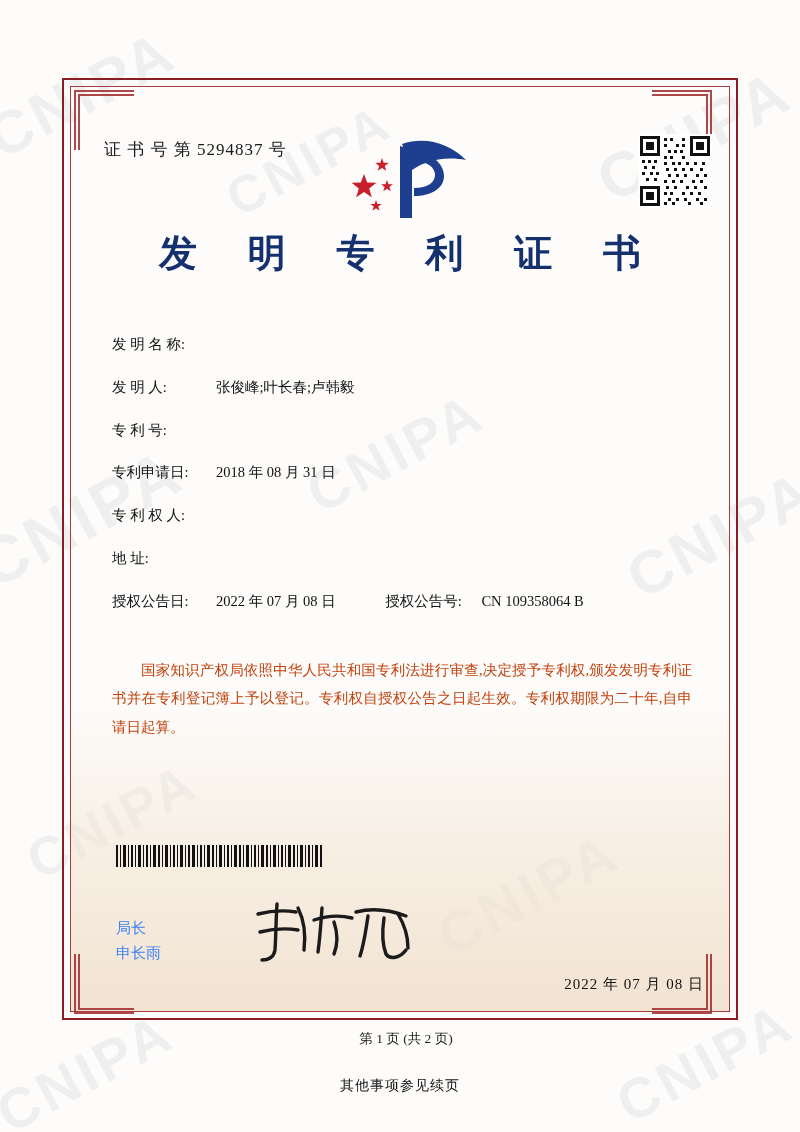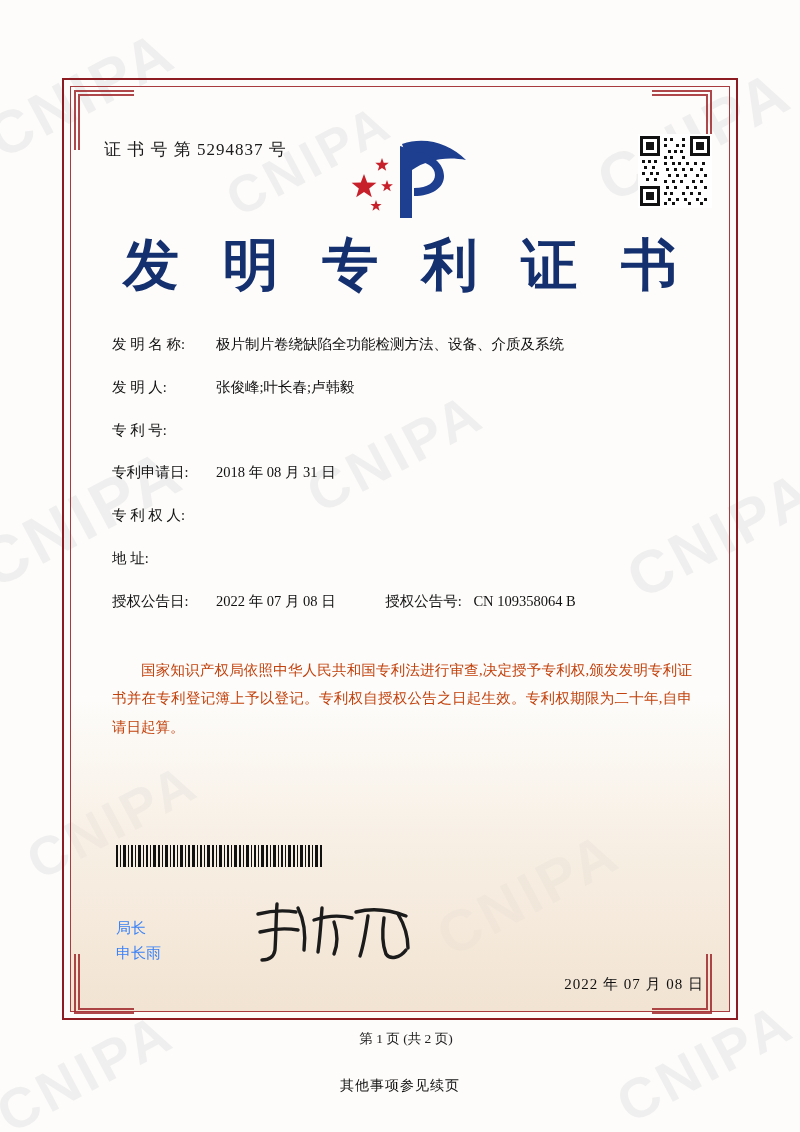--- a/index.html
+++ b/index.html
@@ -113,11 +113,11 @@
     right: 0;
     top: 228px;
     text-align: center;
-    font-size: 56px;
+    font-size: 38px;
     font-weight: 700;
     letter-spacing: 14px;
     color: #15306e;
-    font-family: Liberation Sans, sans-serif;
+    font-family: Liberation Mono, monospace;
     text-indent: 14px;
   }
 

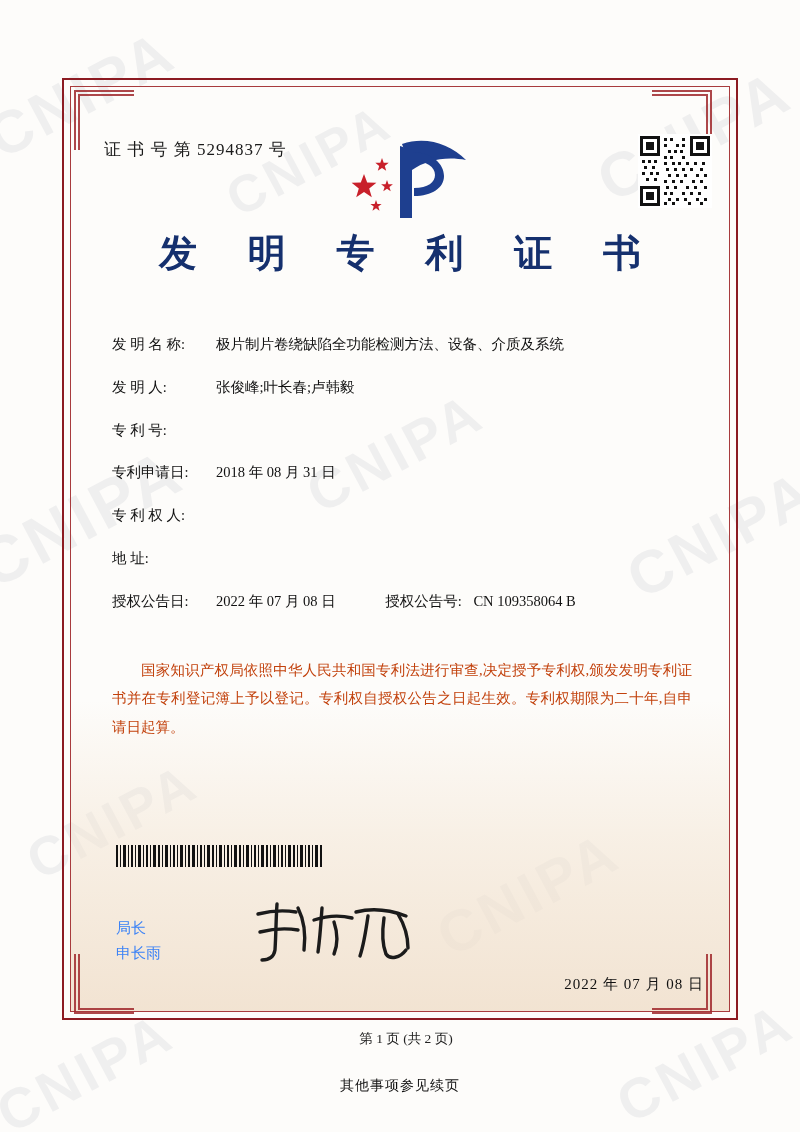--- a/index.html
+++ b/index.html
@@ -352,7 +352,6 @@
 
     <div class="row">
       <div class="label">发 明 名 称:</div>
-      <div class="value">极片制片卷绕缺陷全功能检测方法、设备、介质及系统</div>
     </div>
 
     <div class="row">

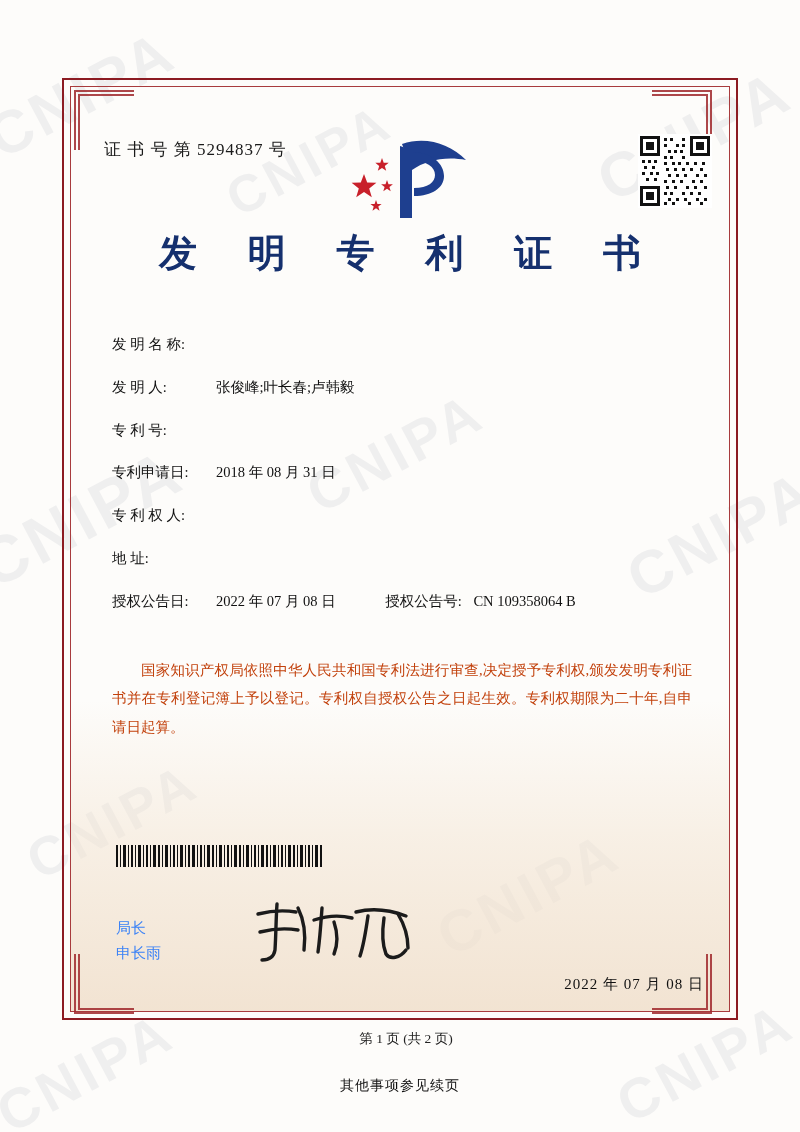--- a/index.html
+++ b/index.html
@@ -152,7 +152,7 @@
     display: inline-block;
     margin-left: 46px;
   }
-  .inline-extra .lbl { margin-right: 8px; }
+  .inline-extra .lbl { margin-right: 16px; }
 
   
   .paras {

